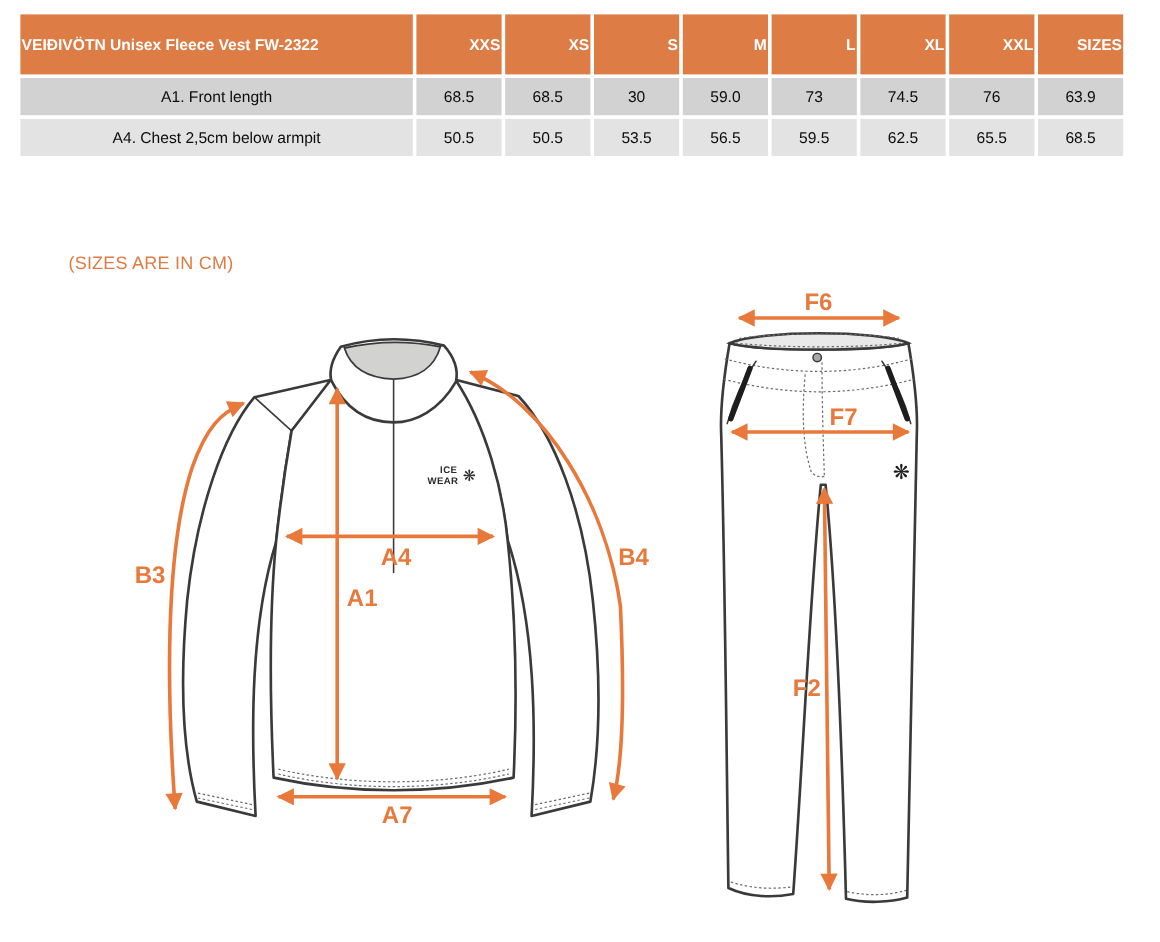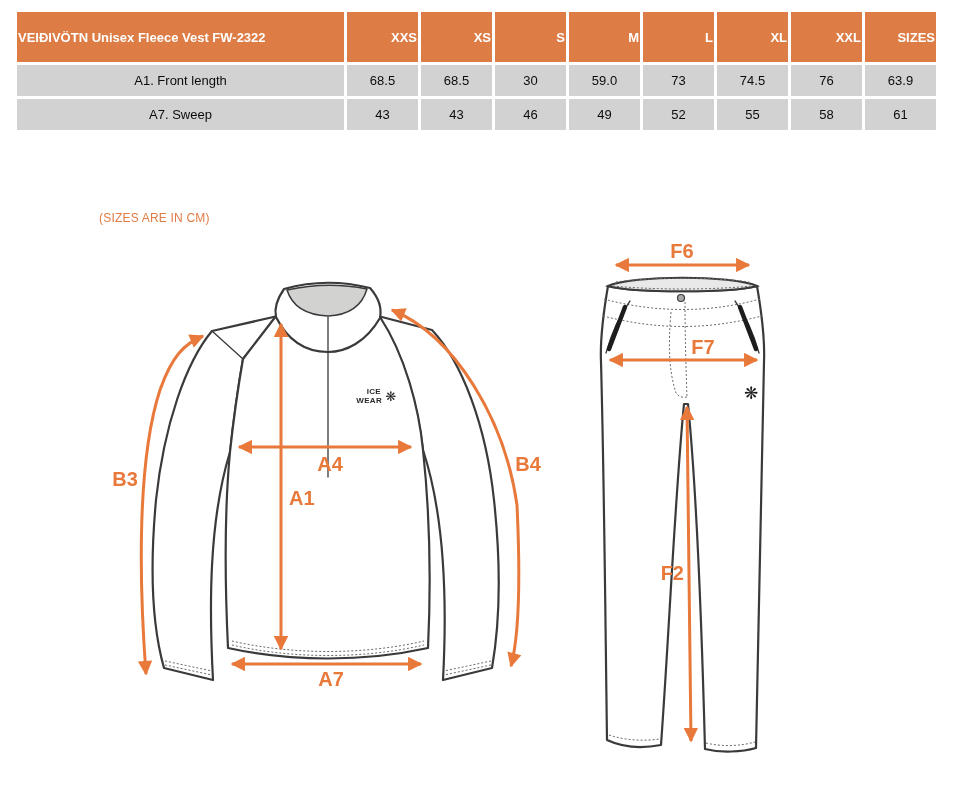--- a/index.html
+++ b/index.html
@@ -72,6 +72,17 @@
         <td>74.5</td>
         <td>76</td>
         <td>63.9</td>
+      </tr>
+      <tr class="row-light">
+        <td class="label-cell">A4. Chest 2,5cm below armpit</td>
+        <td>50.5</td>
+        <td>50.5</td>
+        <td>53.5</td>
+        <td>56.5</td>
+        <td>59.5</td>
+        <td>62.5</td>
+        <td>65.5</td>
+        <td>68.5</td>
       </tr>
       <tr class="row-dark">
         <td class="label-cell">A7. Sweep</td>

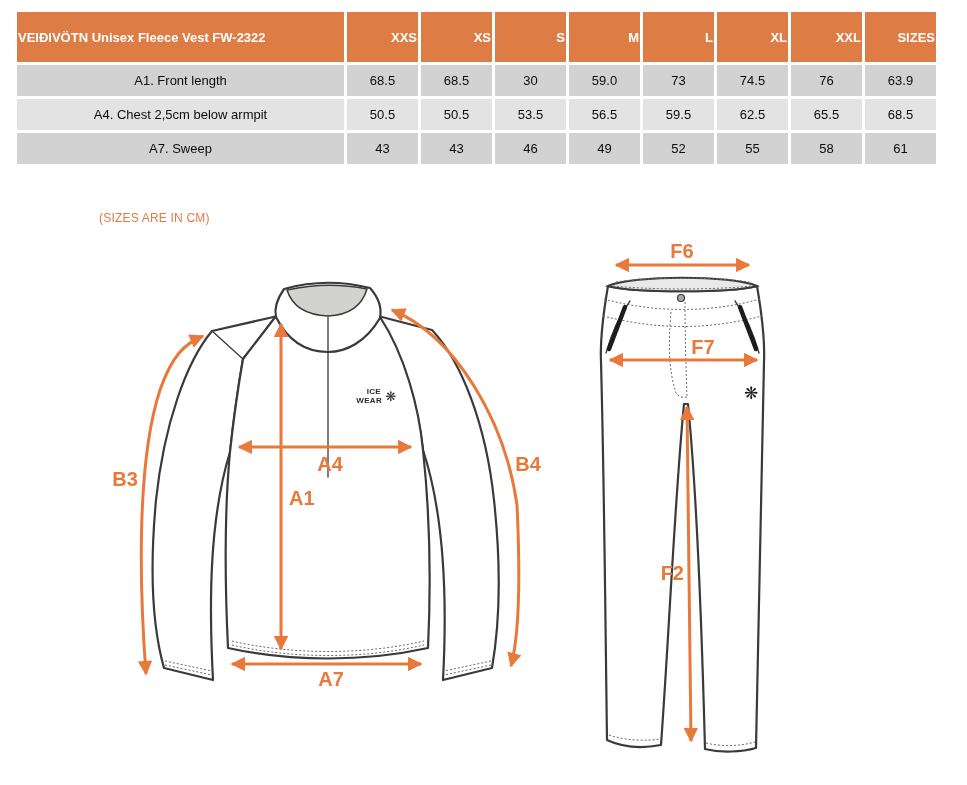--- a/index.html
+++ b/index.html
@@ -83,17 +83,6 @@
         <td>62.5</td>
         <td>65.5</td>
         <td>68.5</td>
-      </tr>
-      <tr class="row-dark">
-        <td class="label-cell">A7. Sweep</td>
-        <td>43</td>
-        <td>43</td>
-        <td>46</td>
-        <td>49</td>
-        <td>52</td>
-        <td>55</td>
-        <td>58</td>
-        <td>61</td>
       </tr>
     </tbody>
   </table>

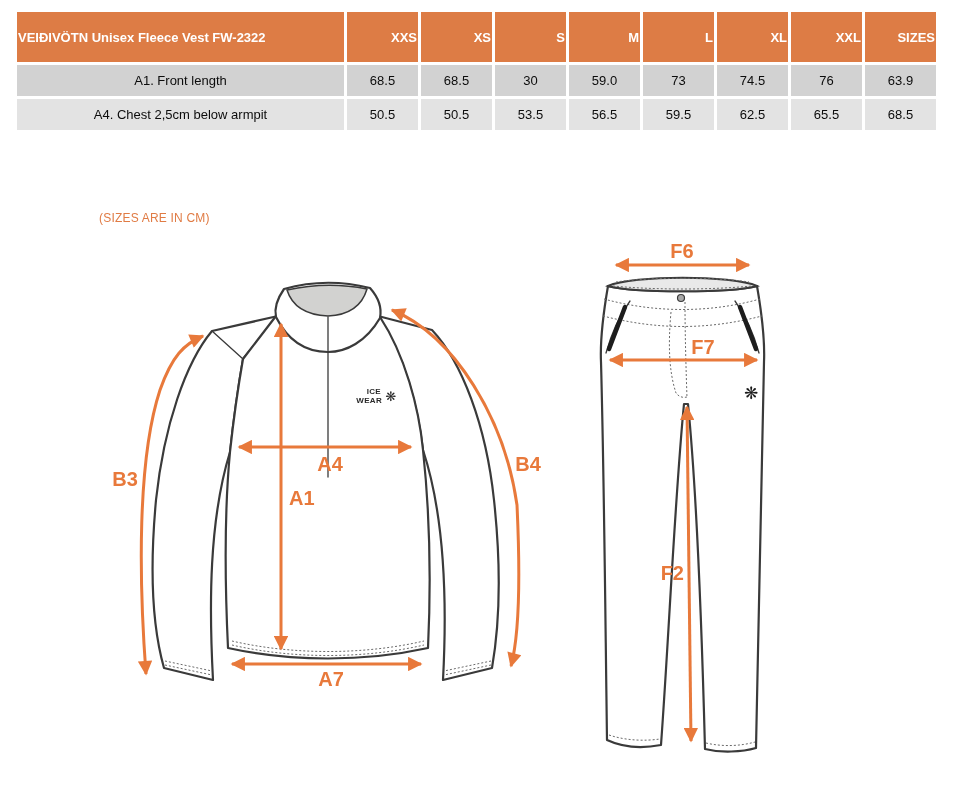--- a/index.html
+++ b/index.html
@@ -20,7 +20,7 @@
 
   
   .note{position:absolute;left:57px;top:211px;color:var(--note-text,#e07b44);
-        font-size:12px;letter-spacing:.2px;margin-left:42px;}
+        font-size:15px;letter-spacing:.2px;}
 
   
   .diagram{position:absolute;left:0;top:0;}

